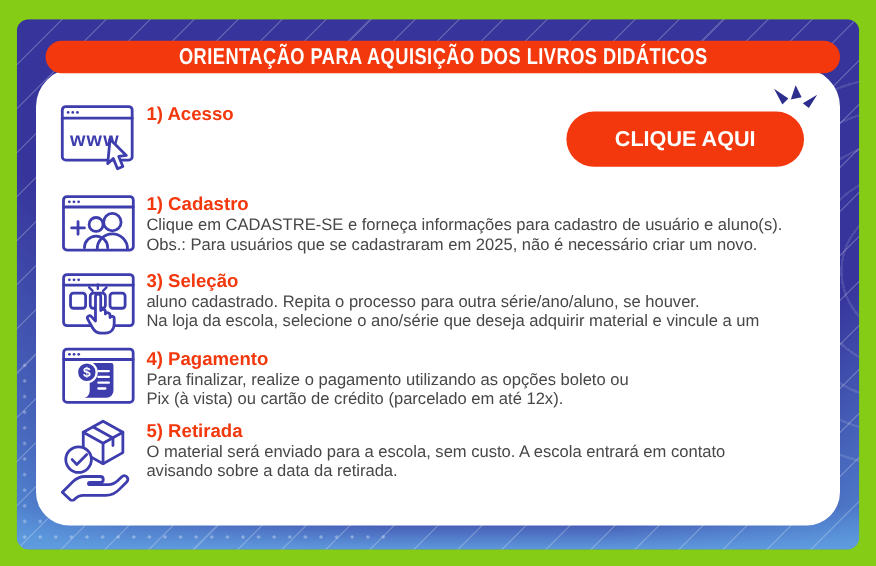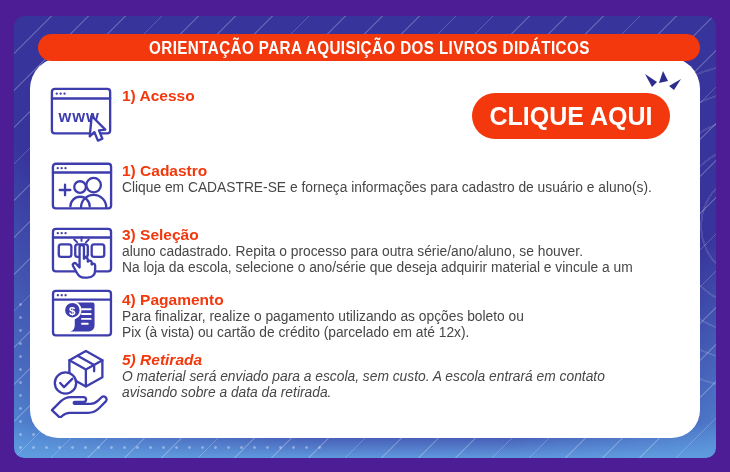--- a/index.html
+++ b/index.html
@@ -4,7 +4,7 @@
 <style>
   html,body { margin:0; padding:0; background:#ffffff; }
   .page {
-    position:relative; width:730px; height:472px; background:#4c1d95;
+    position:relative; width:730px; height:472px; background:#84cc16;
     font-family:"Liberation Sans", sans-serif; overflow:hidden;
   }
   .panel {

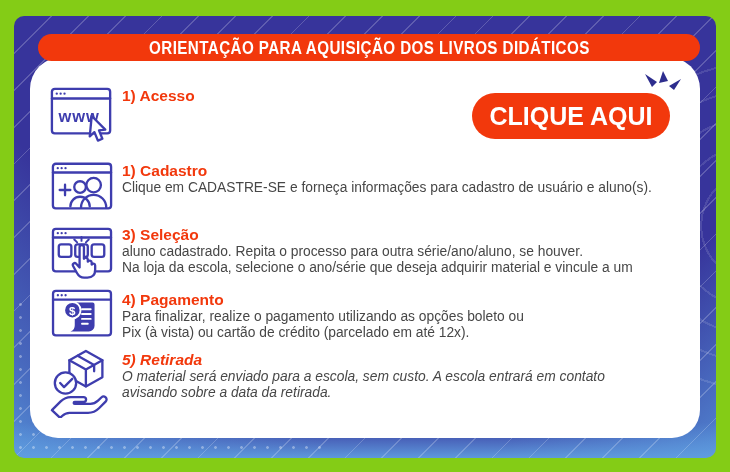--- a/index.html
+++ b/index.html
@@ -52,7 +52,7 @@
   .cta {
     position:absolute; left:442px; top:36px; width:198px; height:46px; z-index:4;
     background:#F2380C; border:none; border-radius:23px; cursor:pointer;
-    color:#ffffff; font-family:"Liberation Sans",sans-serif; font-weight:bold; font-size:25px;
+    color:#ffffff; font-family:"Liberation Sans",sans-serif; font-weight:bold; font-size:18px;
     display:flex; align-items:center; justify-content:center; letter-spacing:0;
   }
   .sparkle { position:absolute; left:613px; top:13px; z-index:5; }

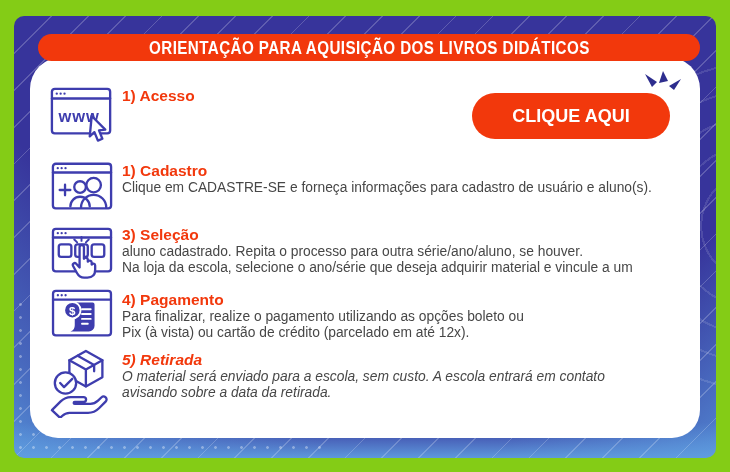--- a/index.html
+++ b/index.html
@@ -108,6 +108,7 @@
         <div class="txt">
           <div class="step-title">1) Cadastro</div>
           <div class="step-line">Clique em CADASTRE-SE e forneça informações para cadastro de usuário e aluno(s).</div>
+          <div class="step-line">Obs.: Para usuários que se cadastraram em 2025, não é necessário criar um novo.</div>
         </div>
       </div>
 

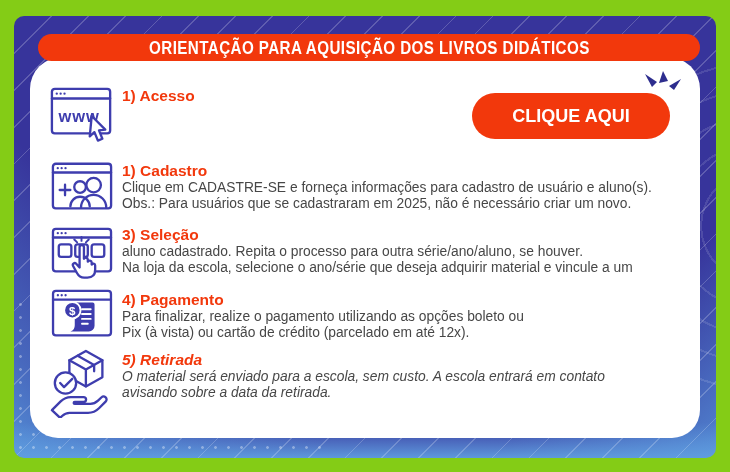--- a/index.html
+++ b/index.html
@@ -48,7 +48,7 @@
   .step-title { color:#F2380C; font-weight:bold; font-size:15.5px; line-height:19px; }
   .step-line  { color:#474747; font-size:13.8px; line-height:15.8px; }
   .s1 { top:29px; }  .s1 .txt .step-line { max-width:345px; }
-  .s2 { top:104px; } .s3 { top:168px; } .s4 { top:233px; } .s5 { top:293px;font-style:italic; }
+  .s2 { top:104px; } .s3 { top:168px; } .s4 { top:233px; } .s5 { top:293px; }
   .cta {
     position:absolute; left:442px; top:36px; width:198px; height:46px; z-index:4;
     background:#F2380C; border:none; border-radius:23px; cursor:pointer;

